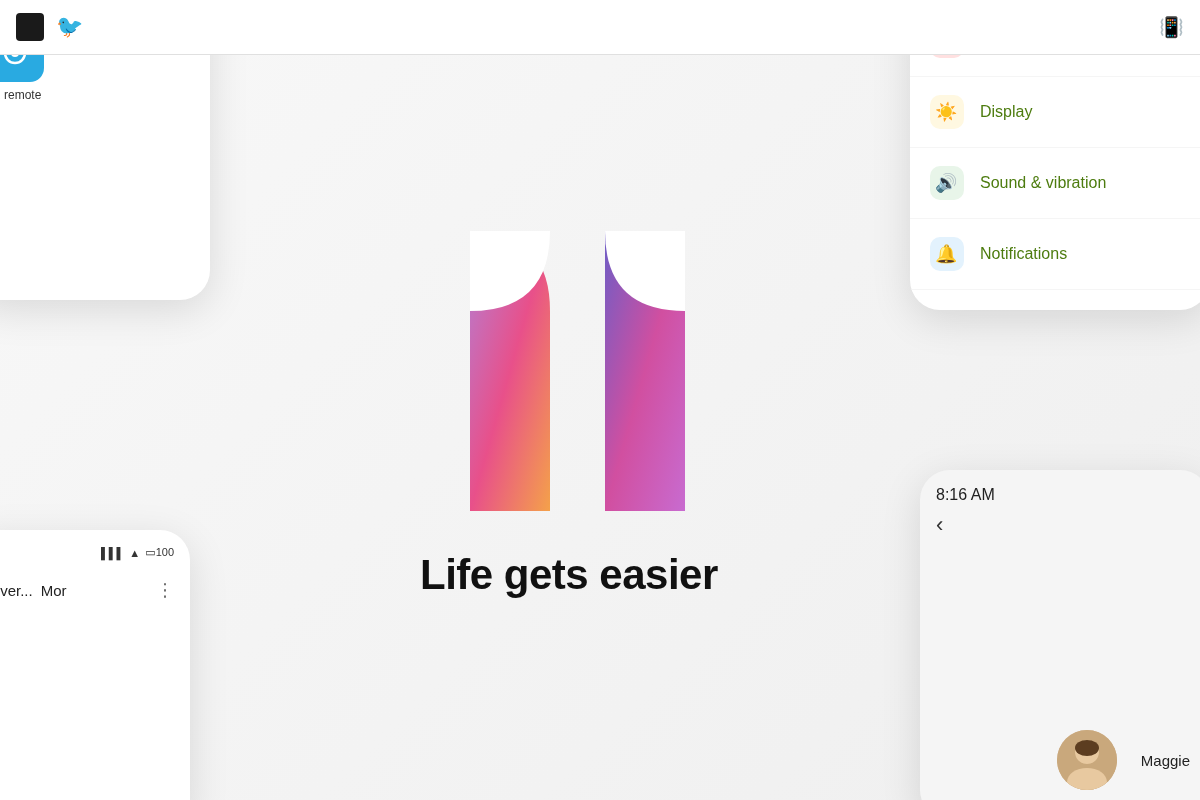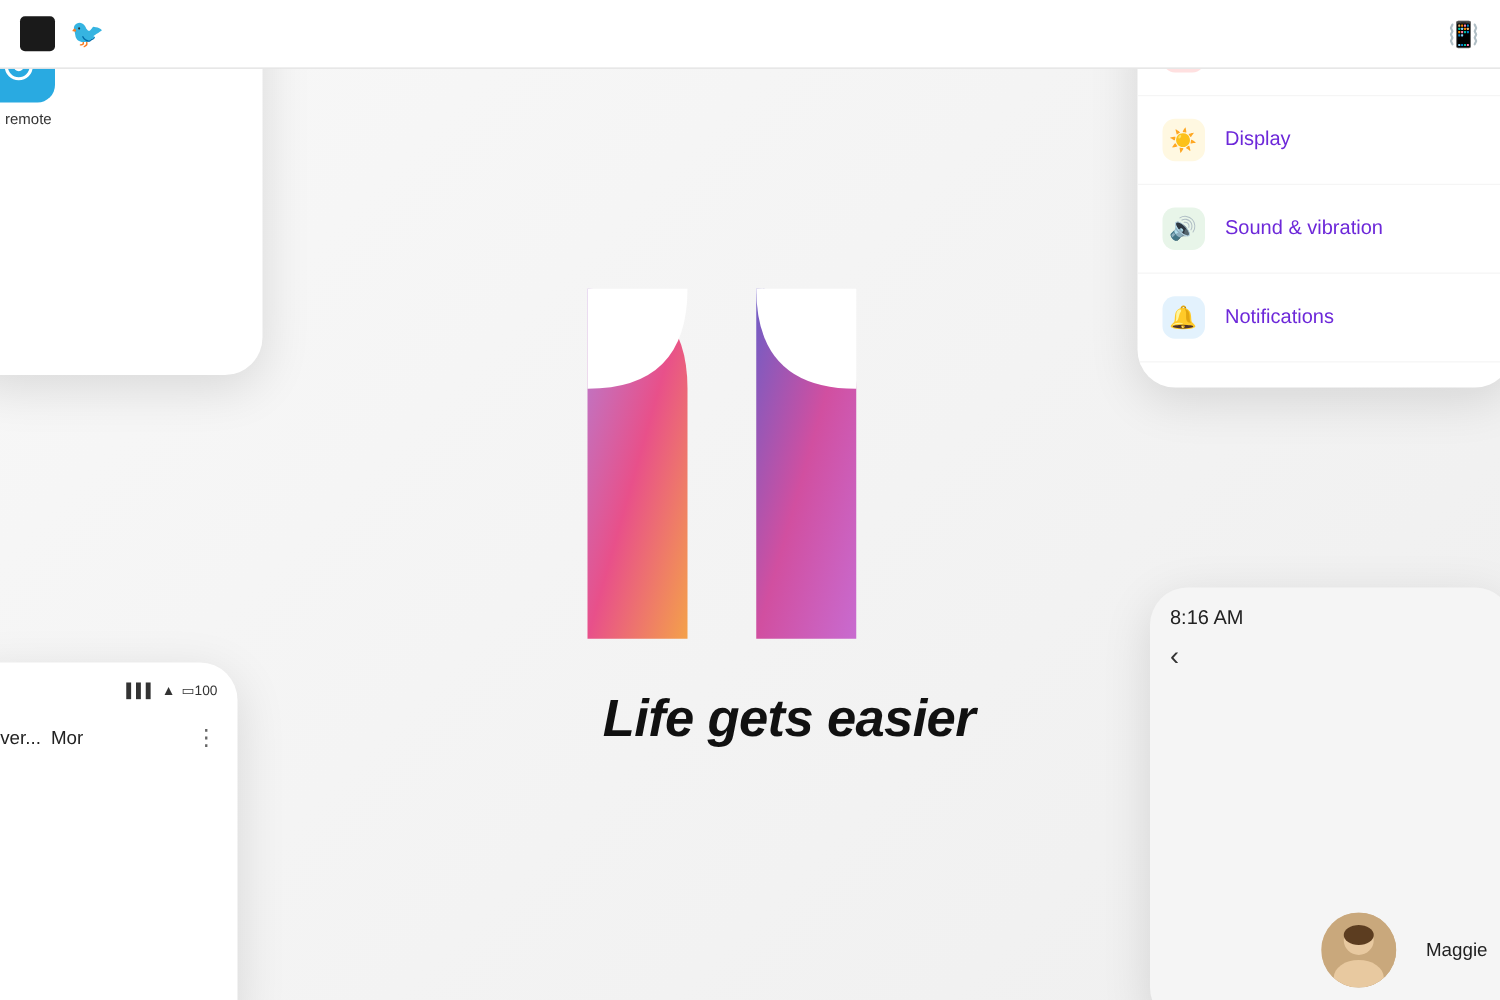--- a/index.html
+++ b/index.html
@@ -182,7 +182,7 @@
 
     .settings-label {
       font-size: 16px;
-      color: #6d28d9;
+      color: #4d7c0f;
     }
 
     

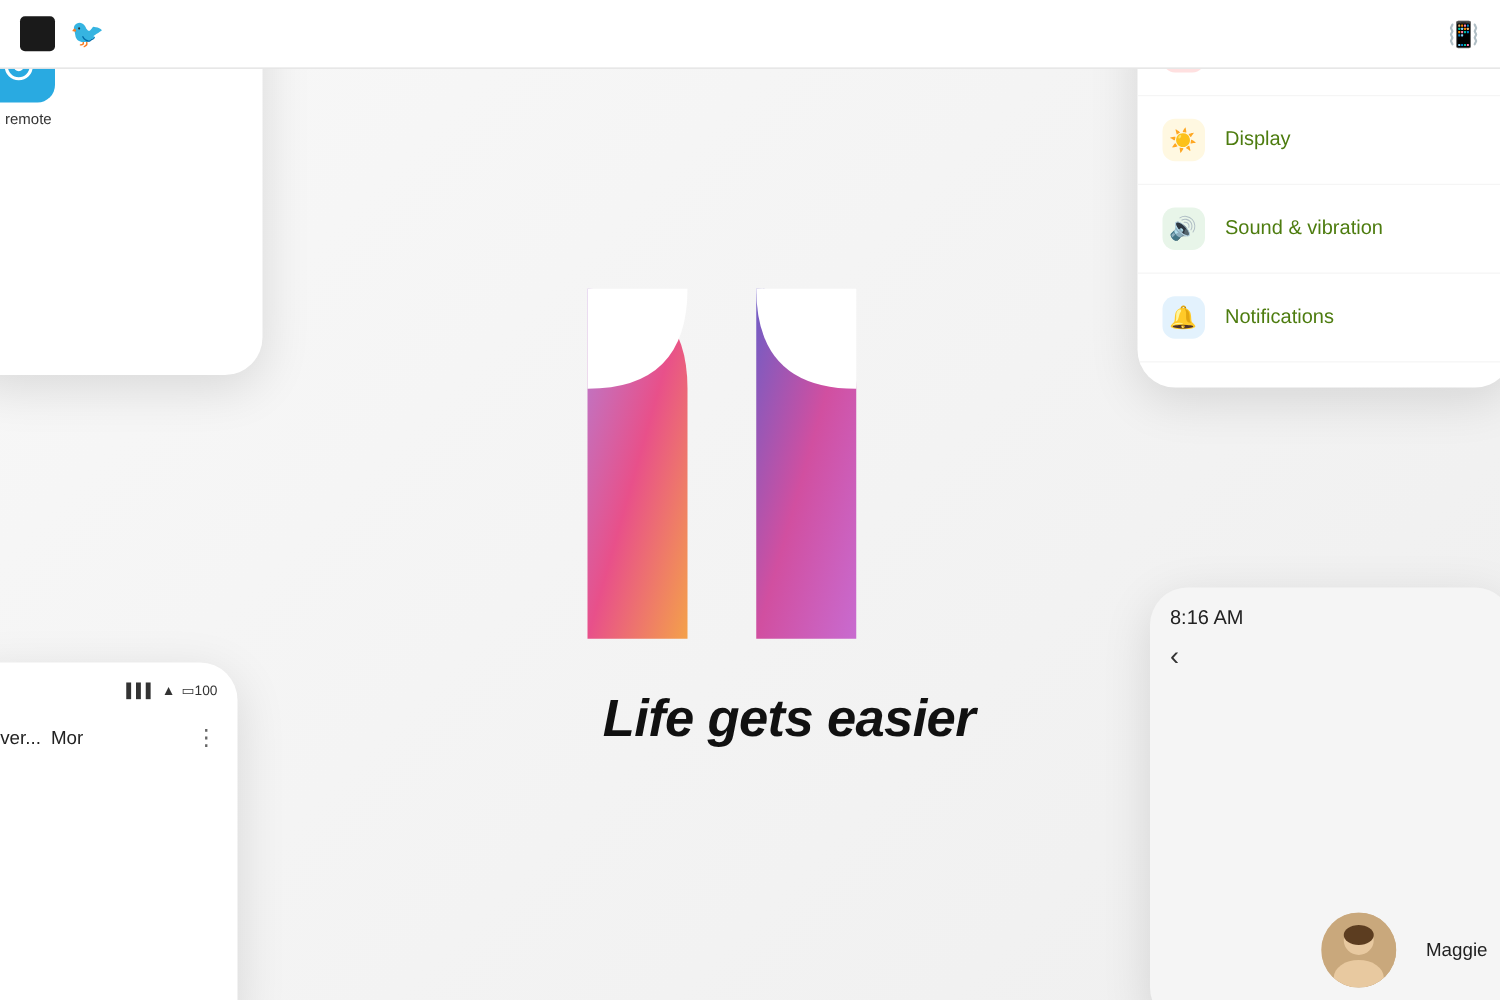--- a/index.html
+++ b/index.html
@@ -62,9 +62,8 @@
       transform: translate(-50%, -50%);
       display: flex;
       flex-direction: column;
-      align-items: flex-end;
+      align-items: flex-start;
       z-index: 5;
-      font-style: italic;
     }
 
     .tagline {

